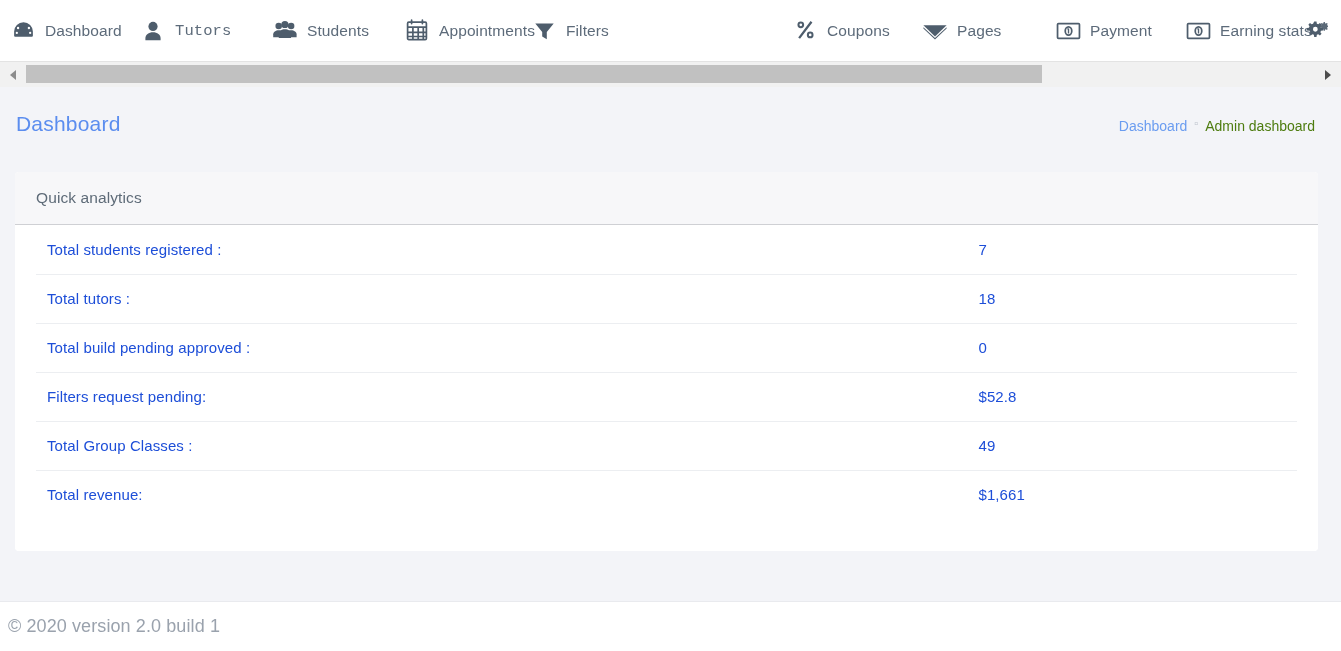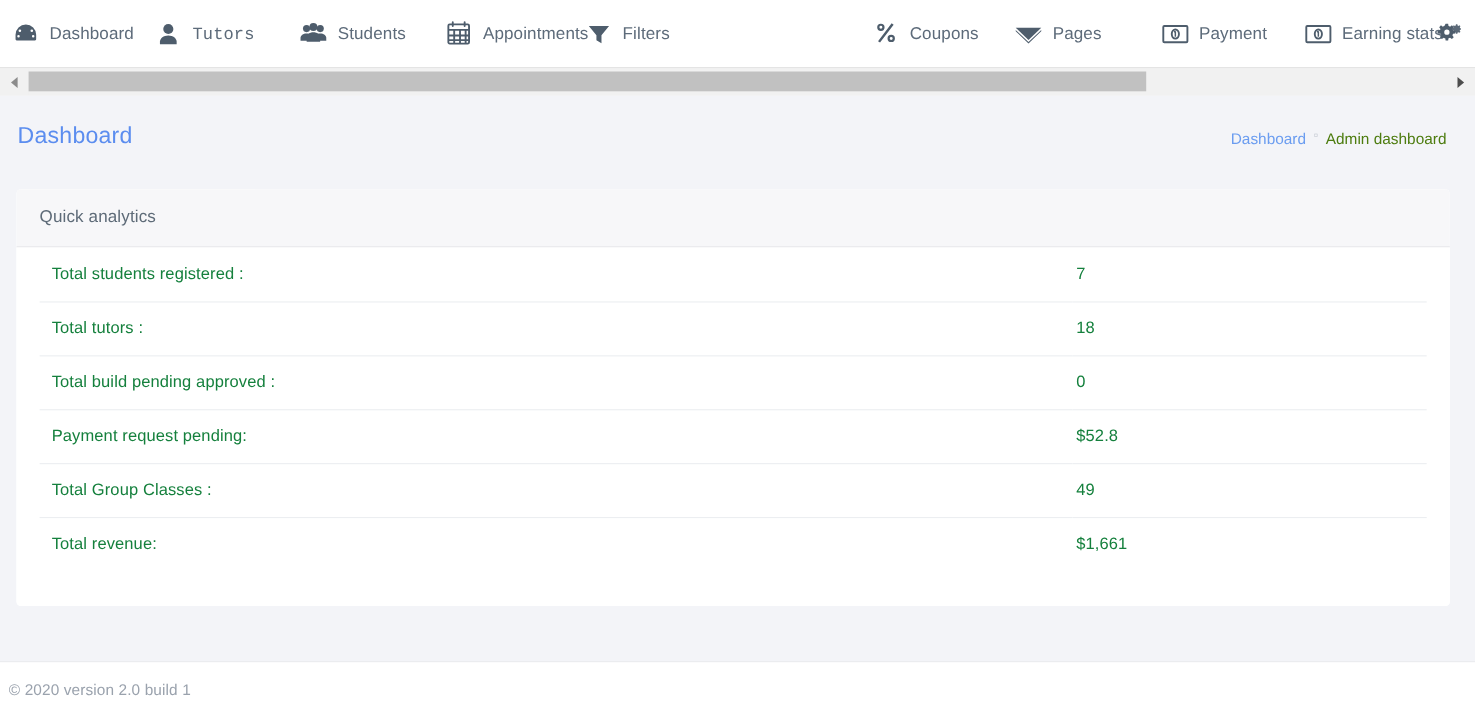--- a/index.html
+++ b/index.html
@@ -159,7 +159,7 @@
   .stat-table tr + tr td { border-top: 1px solid #eceef1; }
   .stat-table td {
     font-size: 15px;
-    color: #15803d;
+    color: #1d4ed8;
     vertical-align: middle;
     padding: 0;
     letter-spacing: .1px;

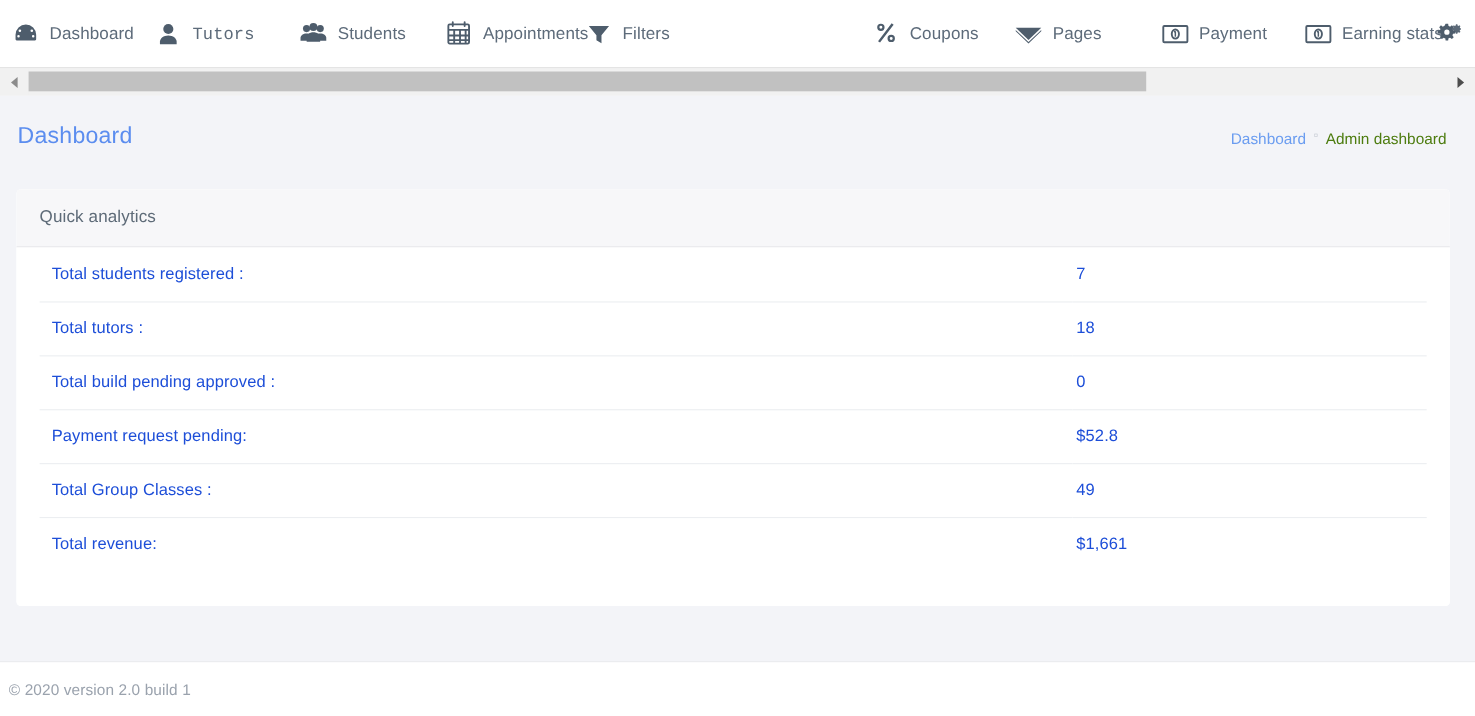--- a/index.html
+++ b/index.html
@@ -328,7 +328,7 @@
               <td class="value">0</td>
             </tr>
             <tr>
-              <td class="label">Payment request pending:</td>
+              <td class="label">Filters request pending:</td>
               <td class="value">$52.8</td>
             </tr>
             <tr>

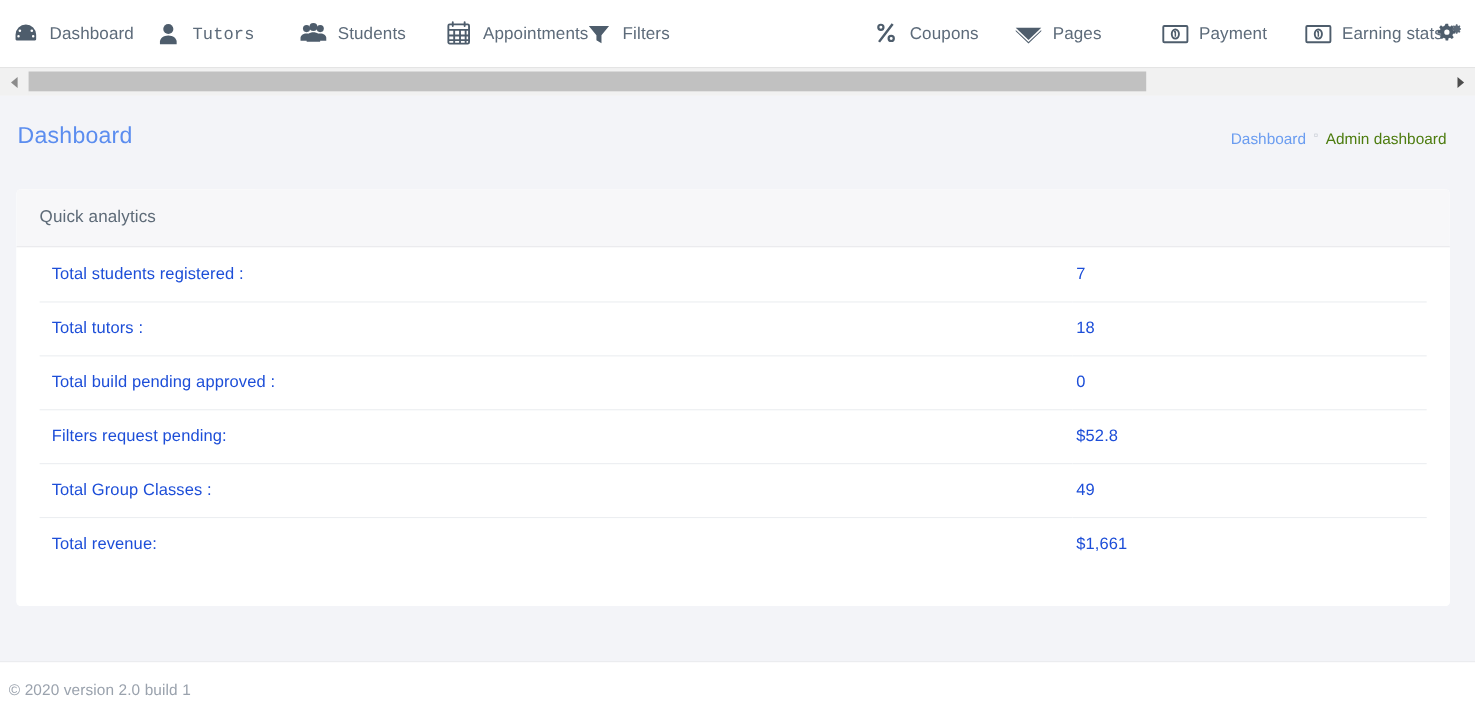--- a/index.html
+++ b/index.html
@@ -177,7 +177,7 @@
     padding-left: 8px;
   }
   .footer-text {
-    font-size: 14px;
+    font-size: 18px;
     color: #9aa2ad;
     letter-spacing: .1px;
   }

